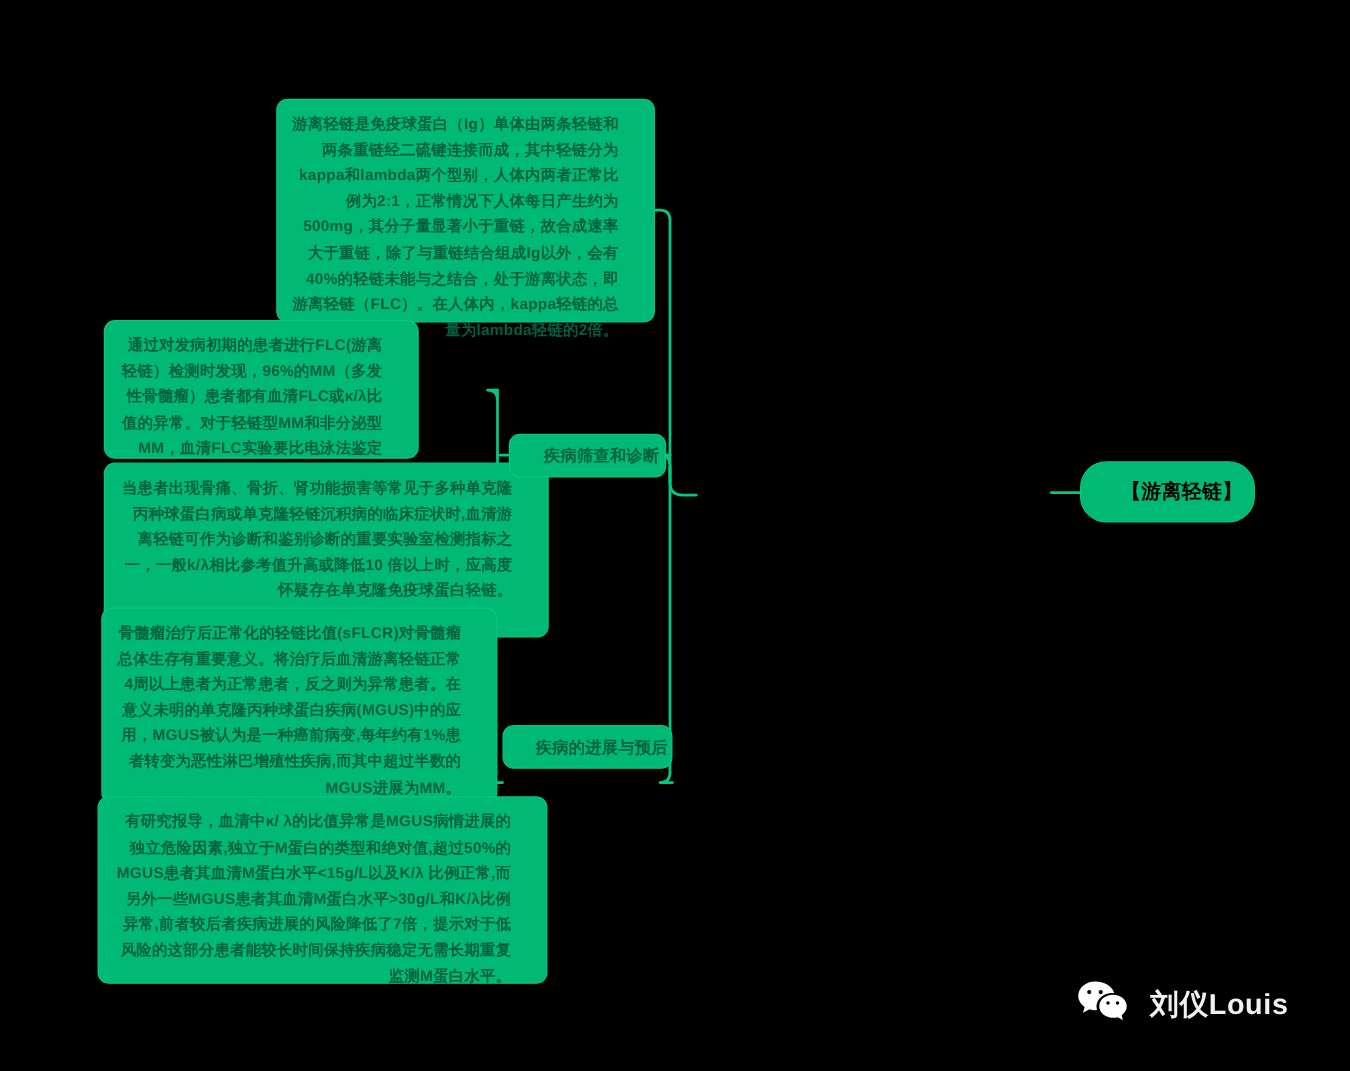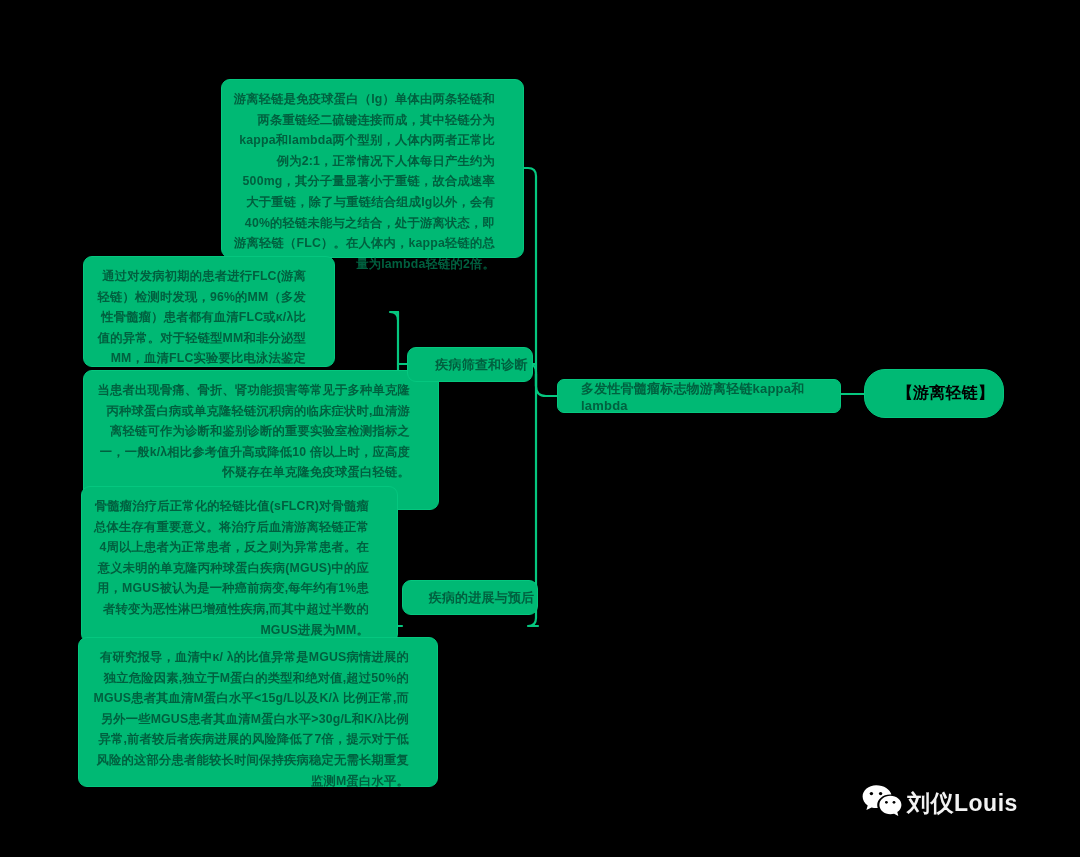--- a/index.html
+++ b/index.html
@@ -120,7 +120,6 @@
 
   <div class="node branch" id="node-progress">疾病的进展与预后</div>
 
-  <div class="node trunk" id="node-center">多发性骨髓瘤标志物游离轻链kappa和lambda</div>
 
   <div class="node root" id="node-root">【游离轻链】</div>
 

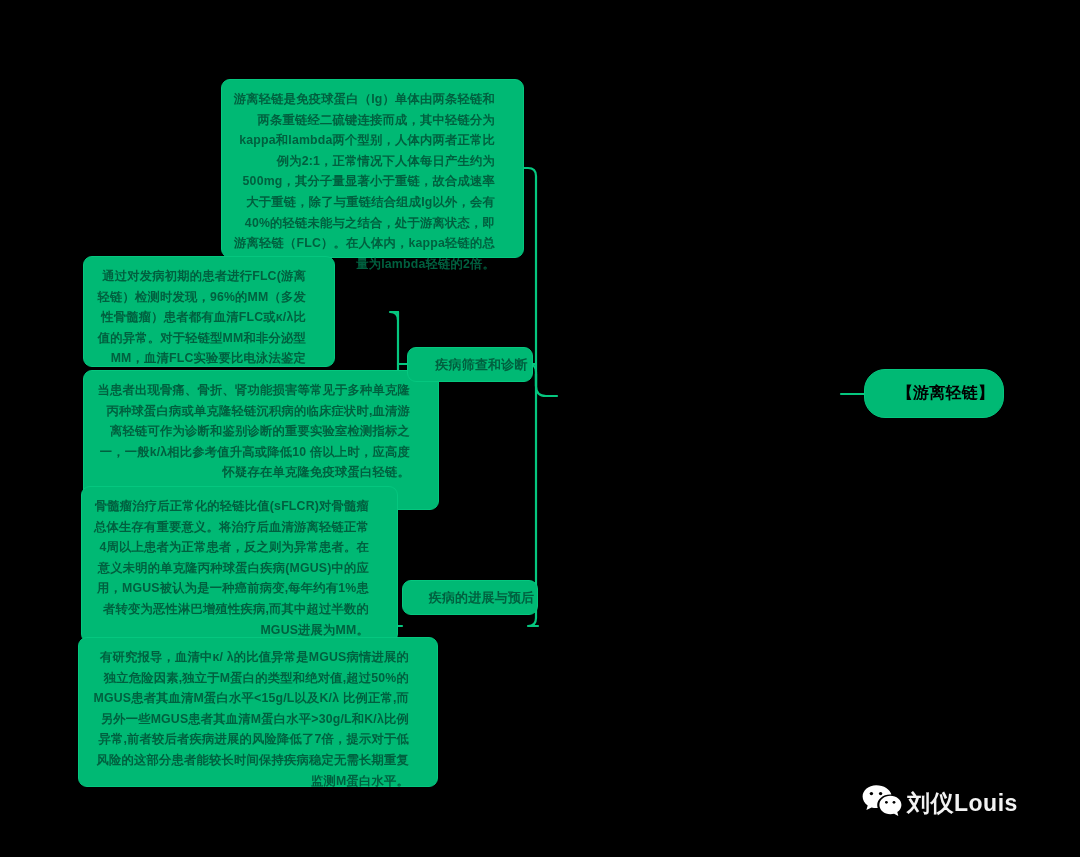--- a/index.html
+++ b/index.html
@@ -61,7 +61,7 @@
   
   #watermark {
     position:absolute; left:862px; top:784px;
-    display:flex; align-items:center; gap:5px;
+    display:flex; align-items:center; gap:18px;
   }
   #watermark .wm-text {
     color:#f2f2f2; font-size:23px; font-weight:700; letter-spacing:.5px;

